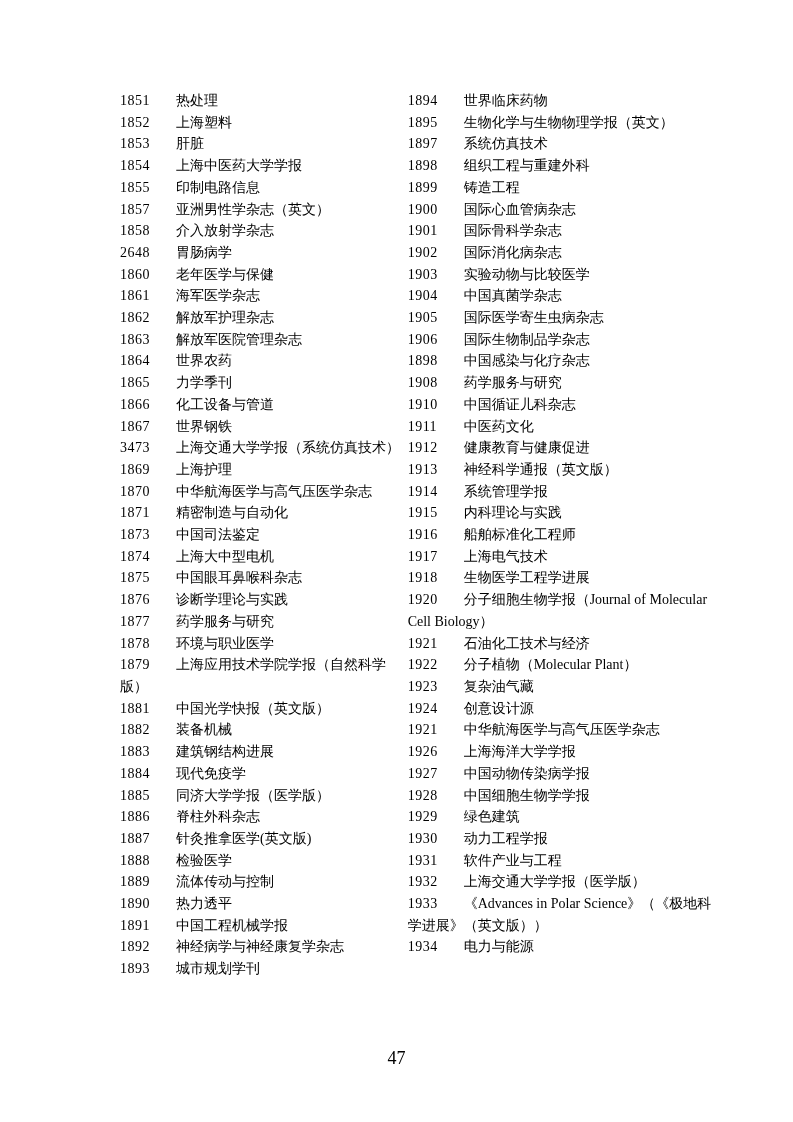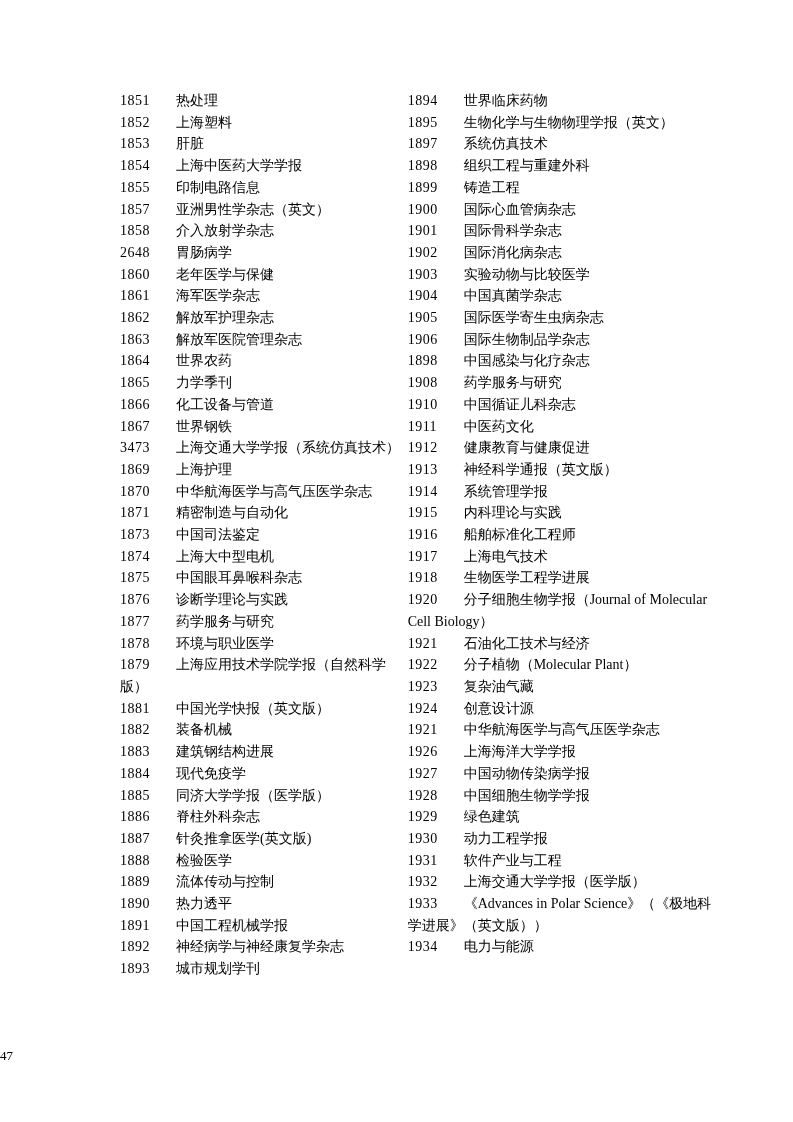--- a/index.html
+++ b/index.html
@@ -46,8 +46,8 @@
     left: 0;
     right: 0;
     top: 1048px;
-    text-align: left;
-    font-size: 13px;
+    text-align: center;
+    font-size: 18px;
   }
 </style>
 </head>

